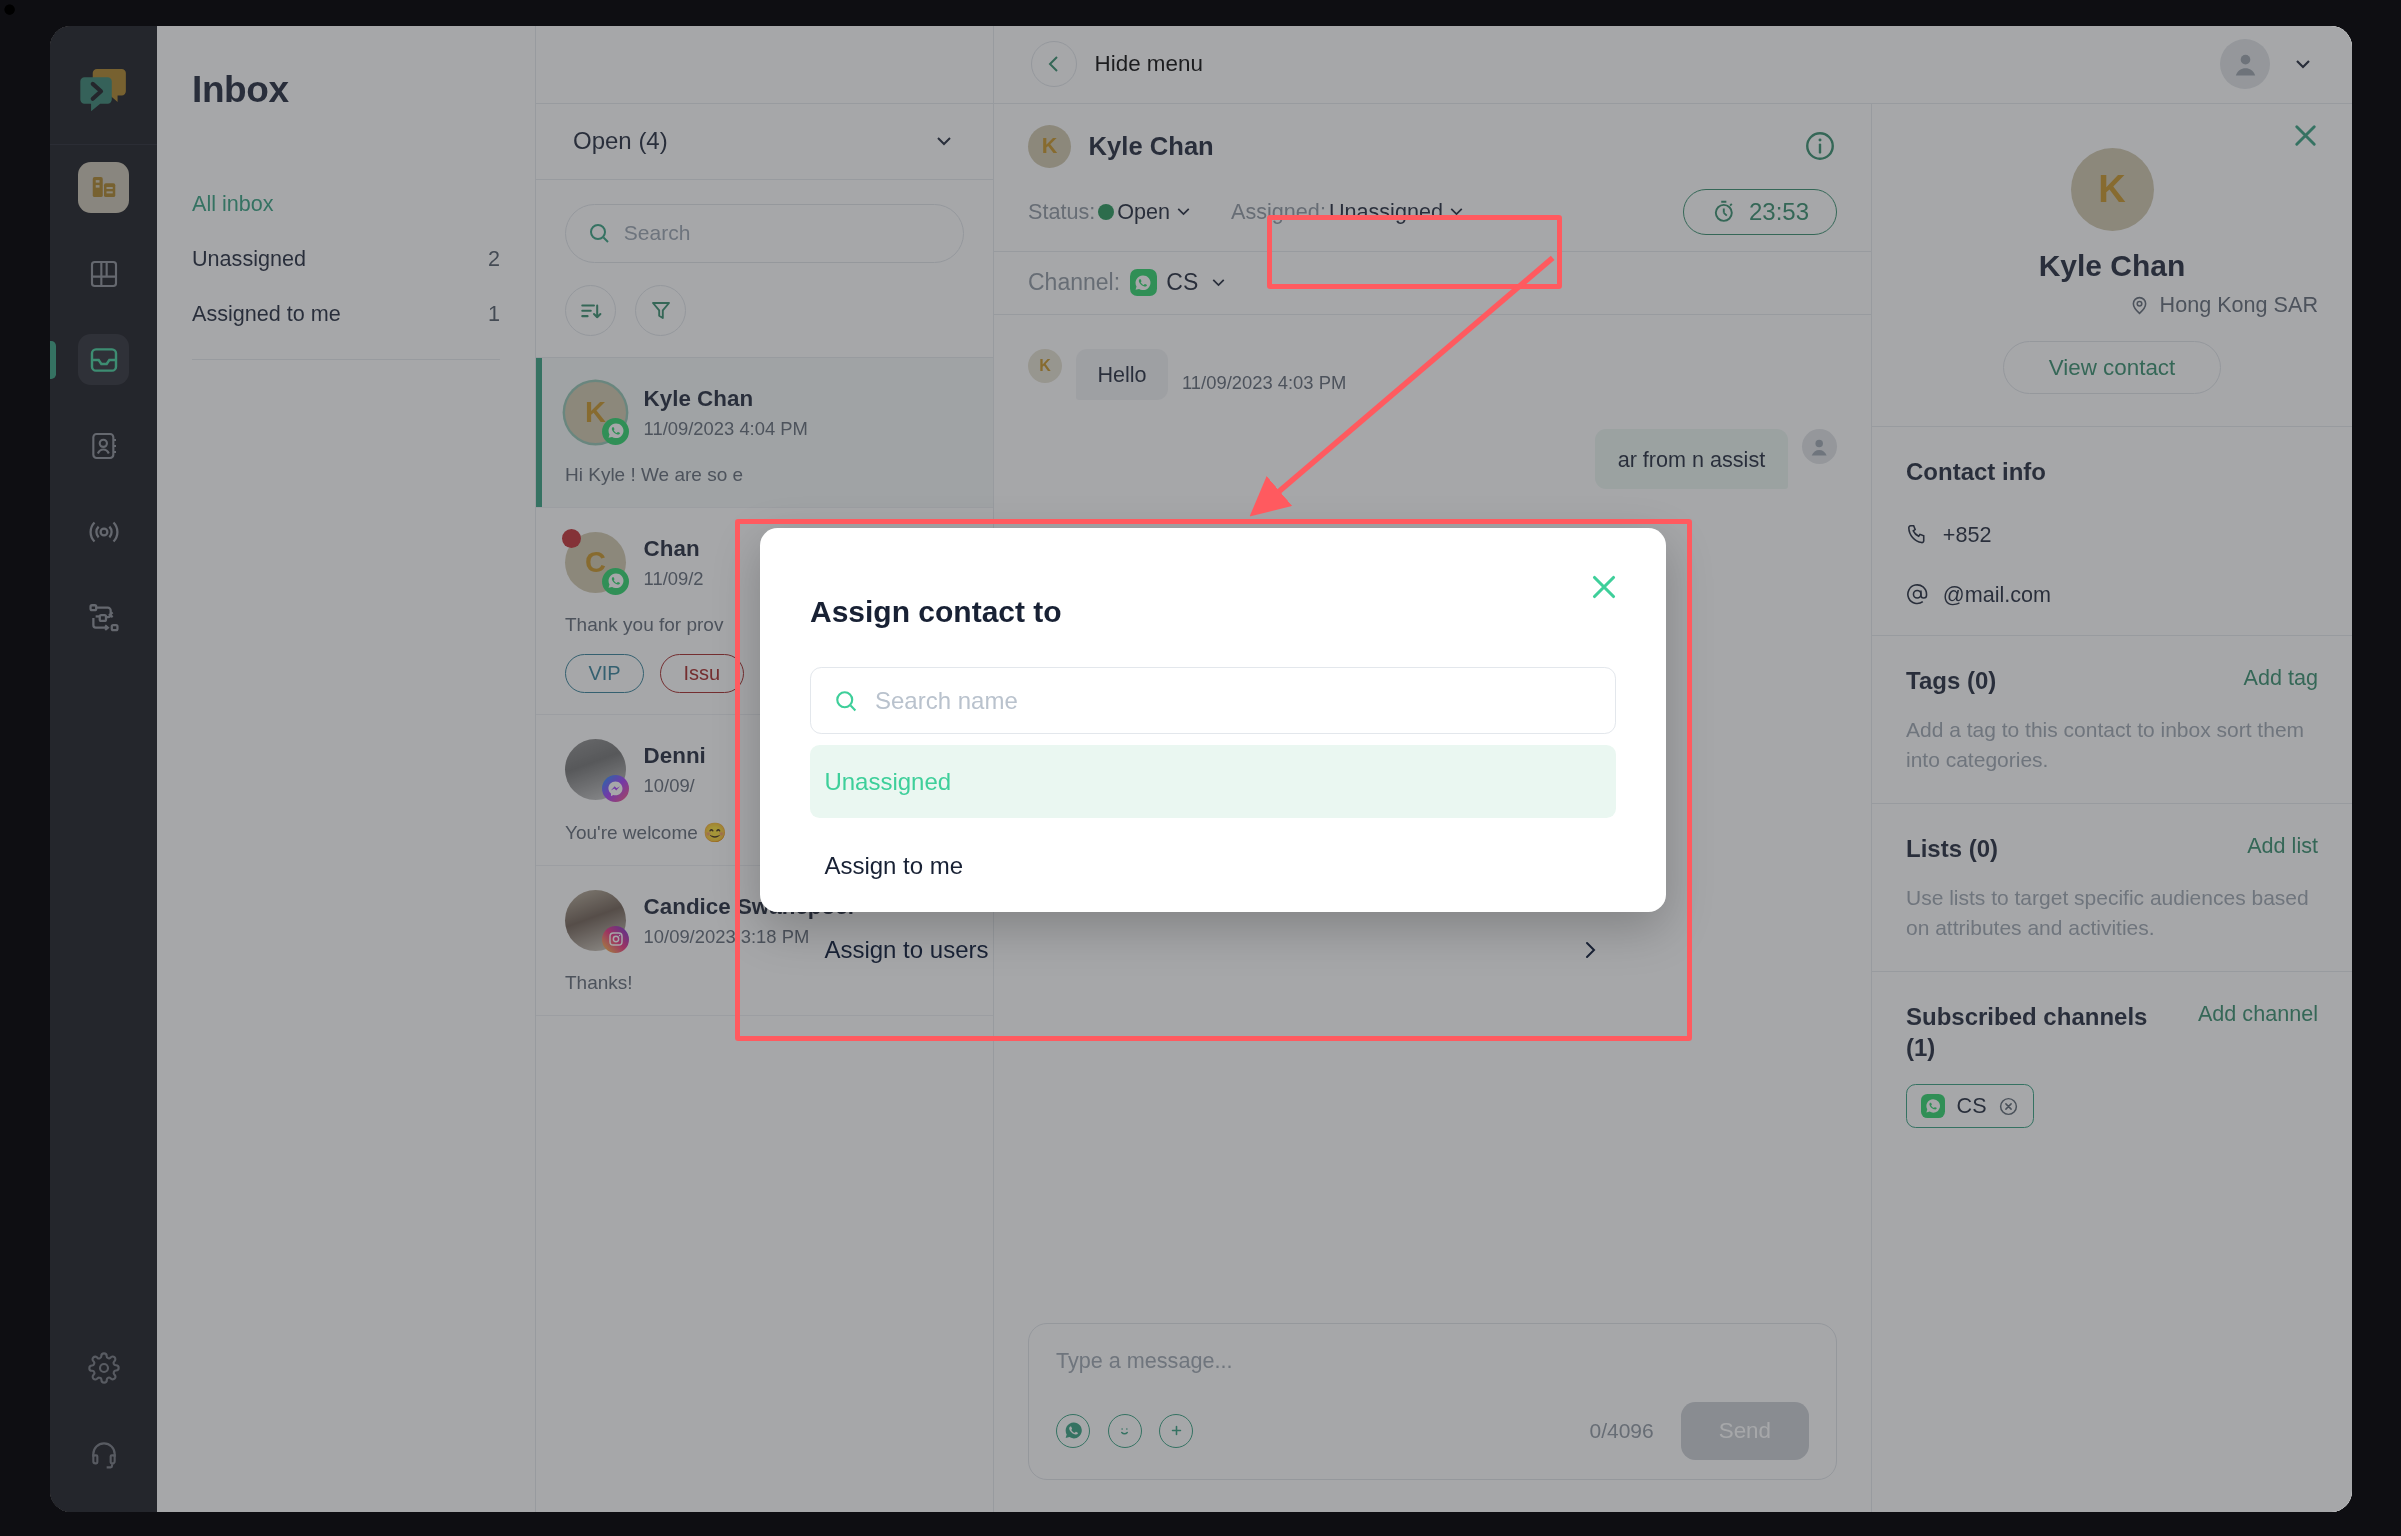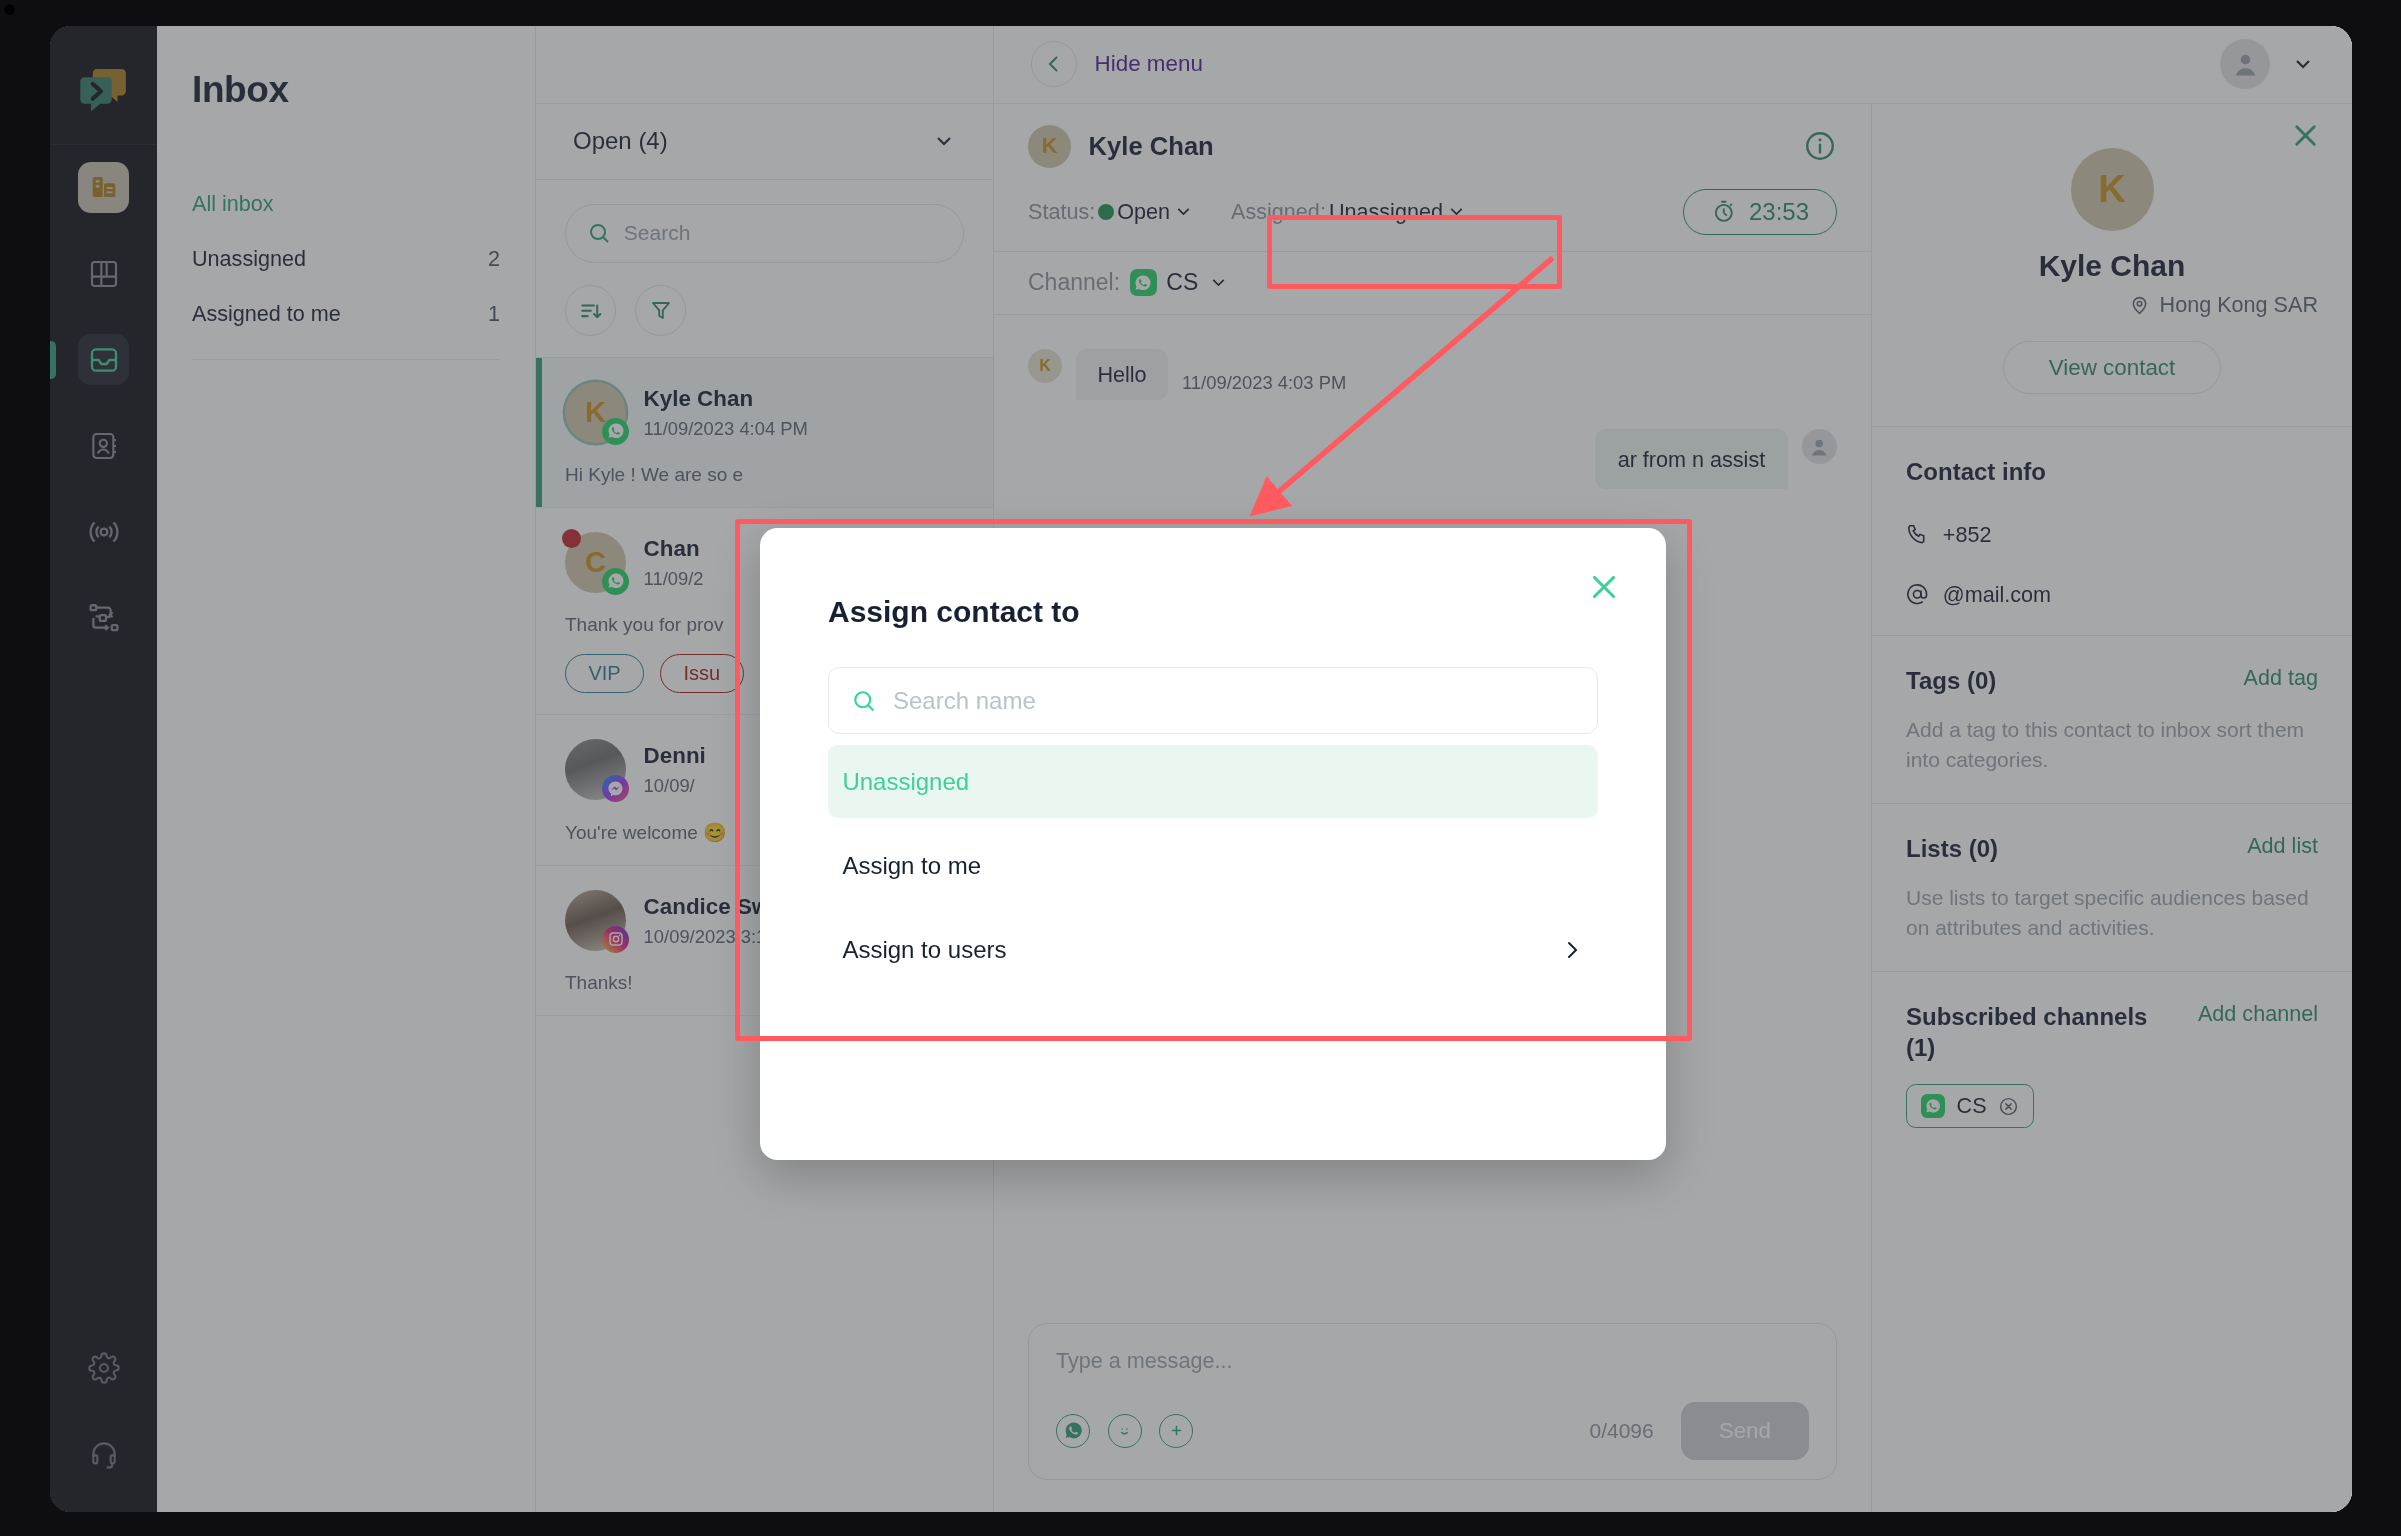--- a/index.html
+++ b/index.html
@@ -147,7 +147,7 @@
     width:46px;height:46px;border-radius:50%;border:0.8px solid #dfe3e8;
     display:flex;align-items:center;justify-content:center;
   }
-  .hm-text { color:#4c1d95; font-size:22.4px;text-align:center; }
+  .hm-text { color:#000000; font-size:22.4px;text-align:center; }
   .profile-btn { display:flex; align-items:center; gap:21px; }
   .avatar-grey {
     width:50px;height:50px;border-radius:50%;background:#dfe2e6;

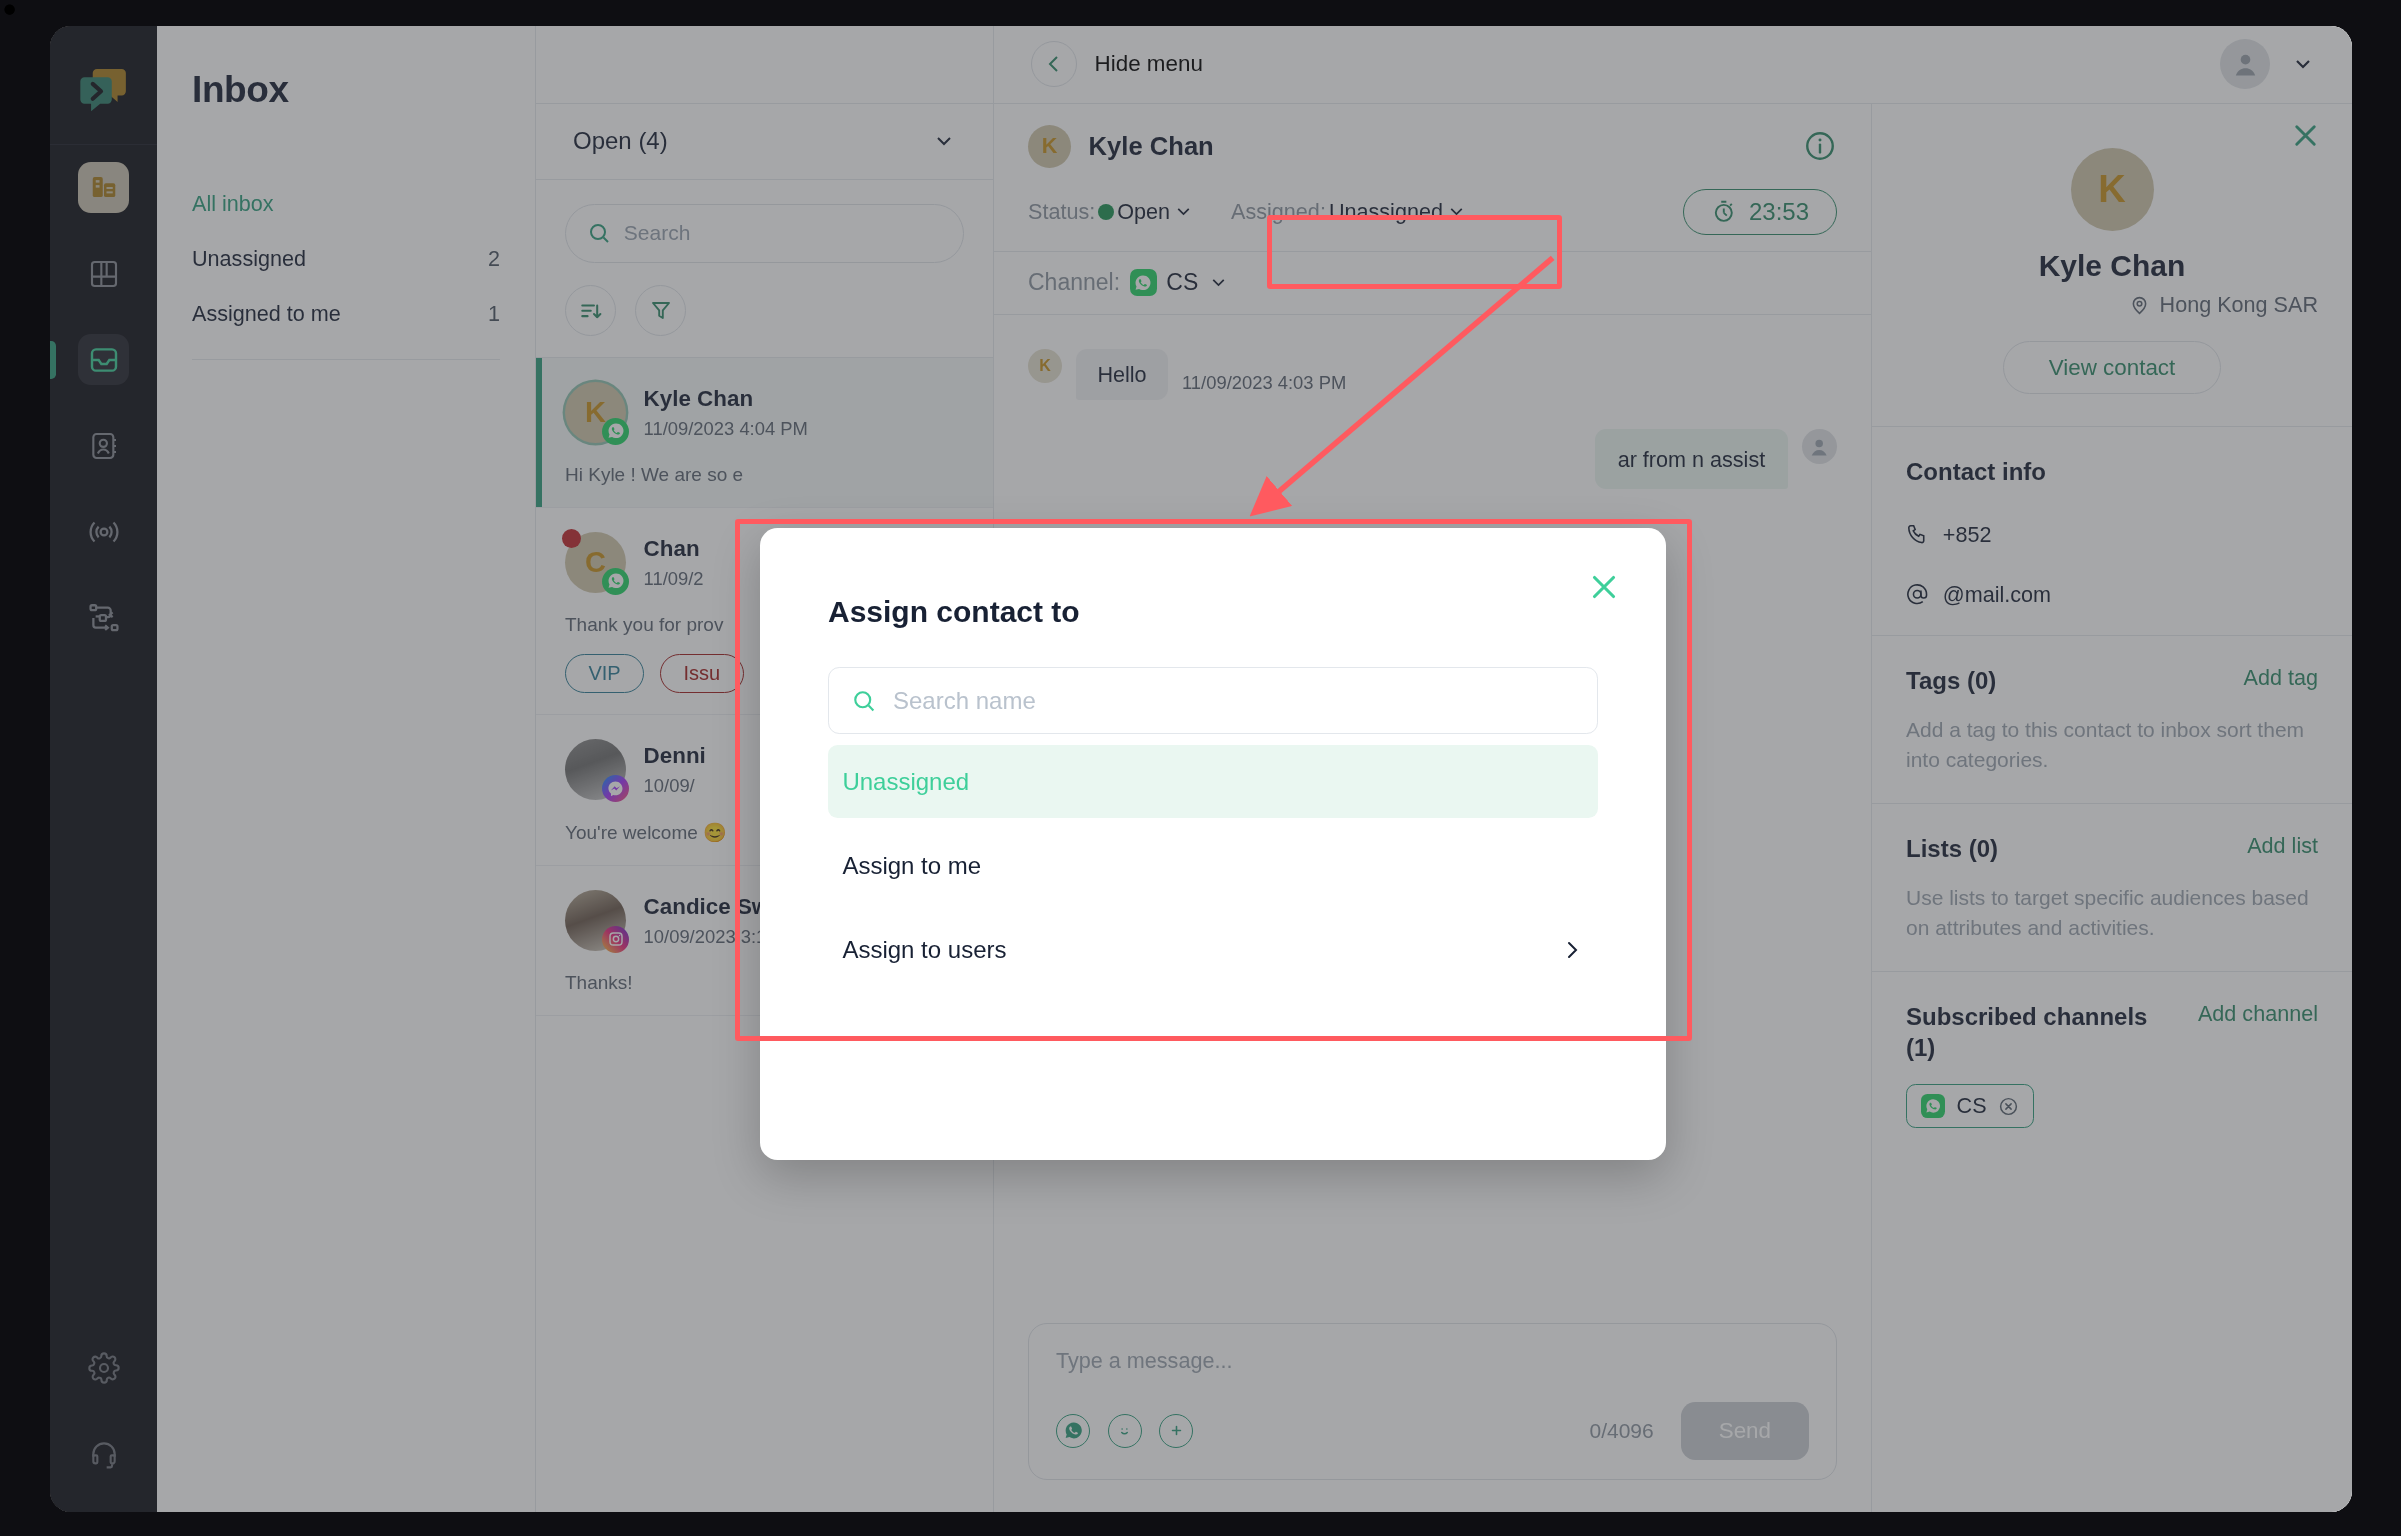--- a/index.html
+++ b/index.html
@@ -246,9 +246,9 @@
     background:rgba(60,63,68,0.46); border-radius:21px; z-index:40;
   }
   .modal {
-    position:absolute; left:760px; top:528px; width:906px; height:632px;
+    position:absolute; left:760px; top:528px; width:906px; height:384px;
     background:#ffffff; border-radius:17.6px; z-index:60;
-    padding:38px 68px; box-shadow:0 16px 48px rgba(0,0,0,0.22);
+    padding:38px 50px; box-shadow:0 16px 48px rgba(0,0,0,0.22);
   }
   .modal-close { position:absolute; right:43px; top:40px; }
   .modal-title { font-size:30px; font-weight:600; color:#182134; margin-top:29px; }

